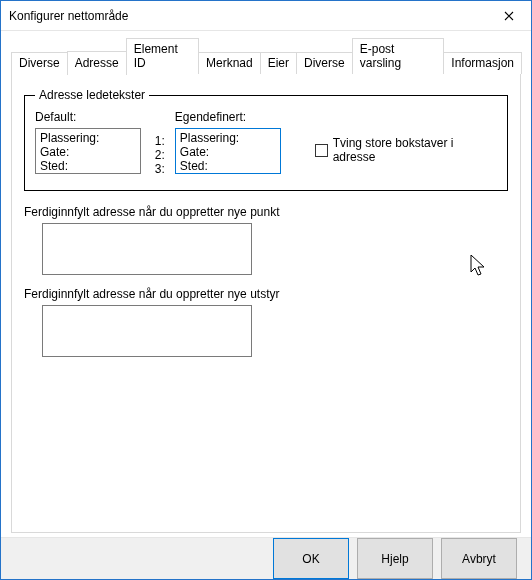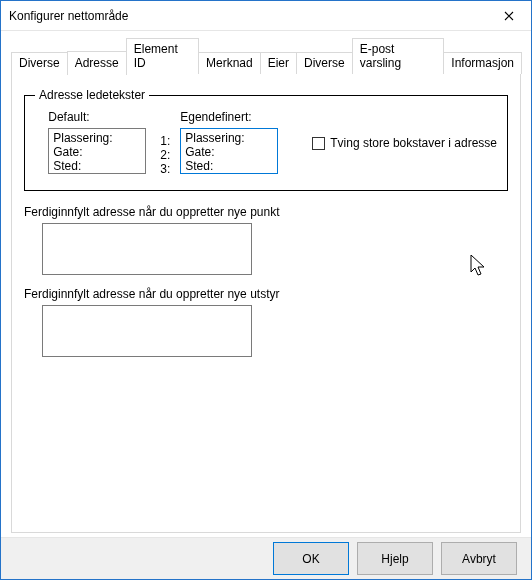--- a/index.html
+++ b/index.html
@@ -88,7 +88,7 @@
   .col-label { margin-bottom: 4px; }
   .listbox {
     border: 1px solid #7a7a7a;
-    width: 98px;
+    width: 106px;
     height: 46px;
     padding: 2px 4px;
     line-height: 14px;

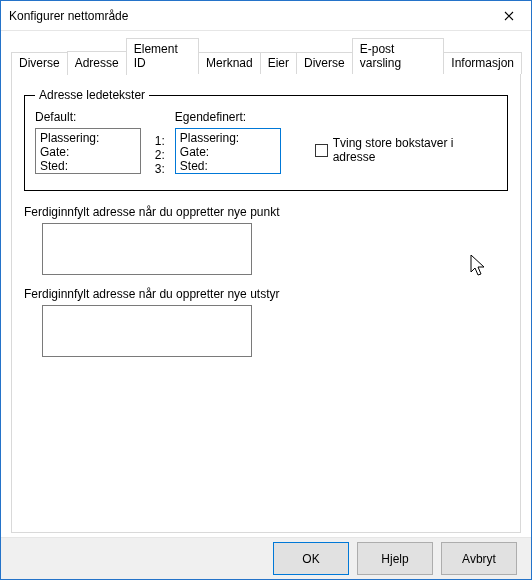--- a/index.html
+++ b/index.html
@@ -147,7 +147,7 @@
   }
   button.win {
     min-width: 76px;
-    height: 33px;
+    height: 41px;
     font-family: inherit;
     font-size: 12px;
     background: #e1e1e1;

